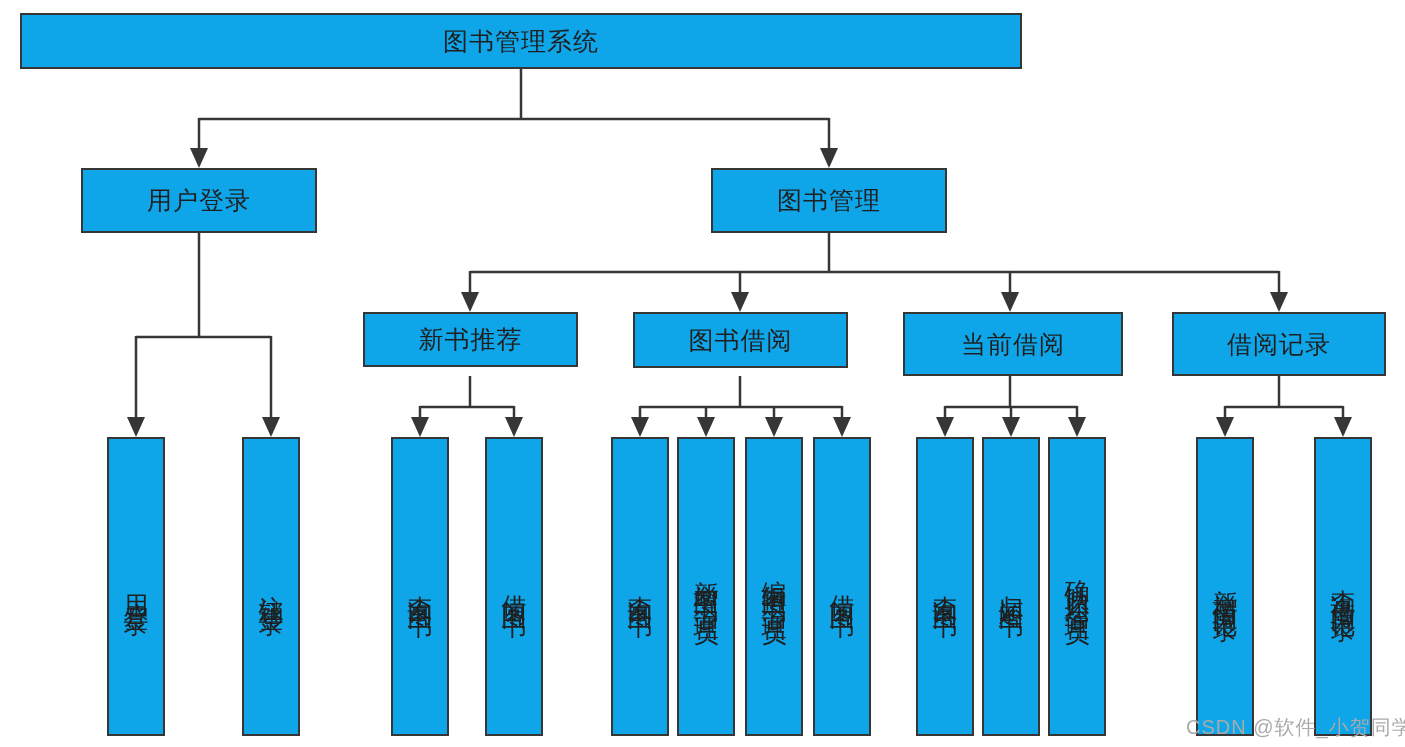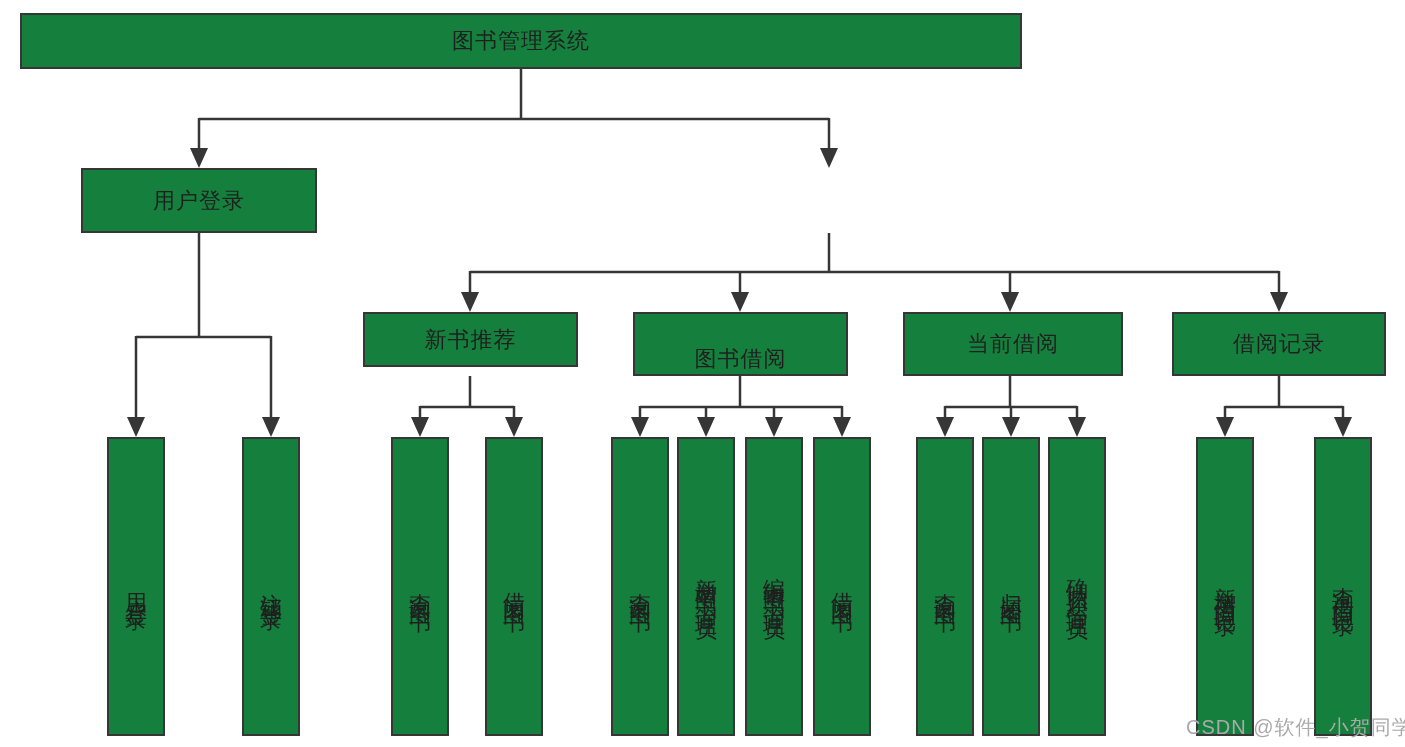--- a/index.html
+++ b/index.html
@@ -25,12 +25,12 @@
     position: absolute;
     box-sizing: border-box;
     border: 2.5px solid #363636;
-    background: #15803d;
+    background: #0ea5e9;
     display: flex;
     align-items: center;
     justify-content: center;
     color: #1f1f1f;
-    font-size: 22px;
+    font-size: 25px;
     letter-spacing: 1px;
     white-space: nowrap;
     z-index: 2;

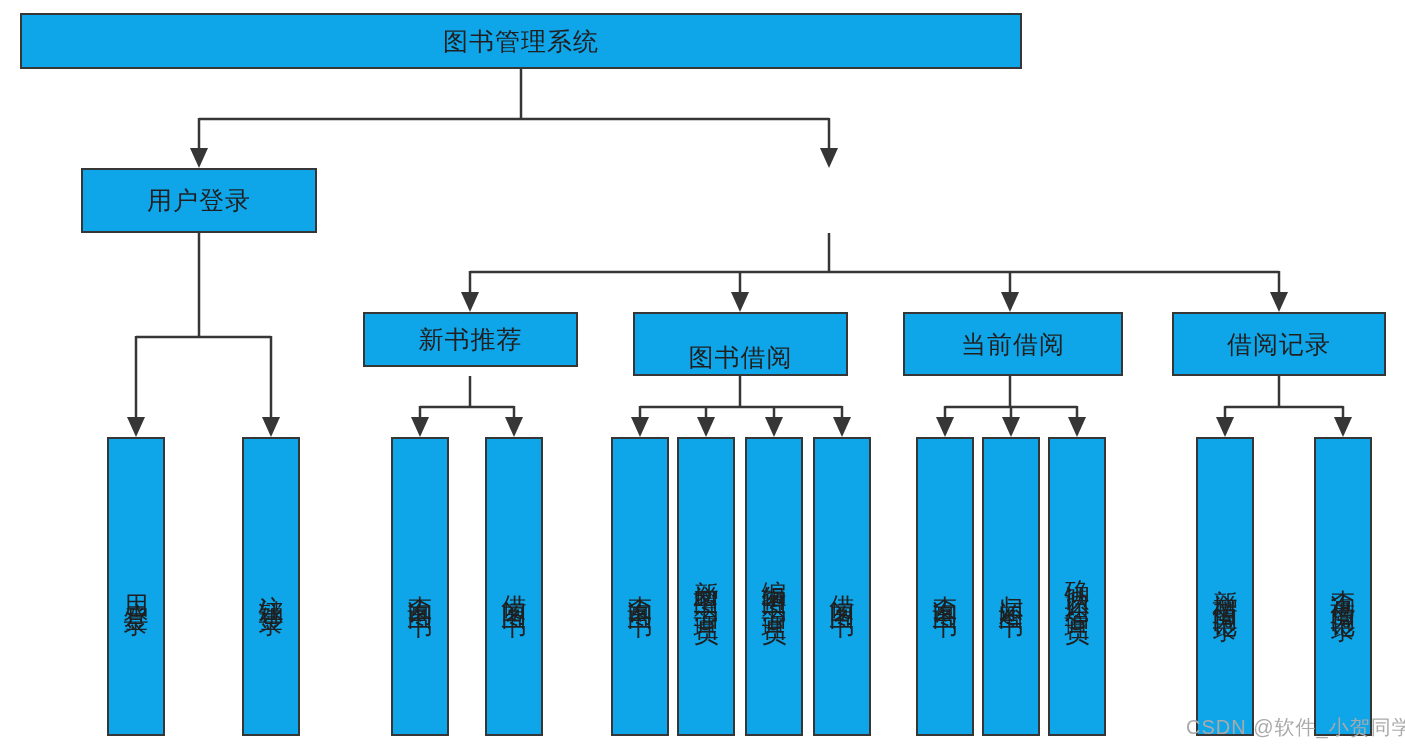--- a/index.html
+++ b/index.html
@@ -153,6 +153,9 @@
   <div class="node n-user-login">
     <span>用户登录</span>
   </div>
+  <div class="node n-book-mgmt">
+    <span>图书管理</span>
+  </div>
 
   <div class="node n-new-rec">
     <span>新书推荐</span>

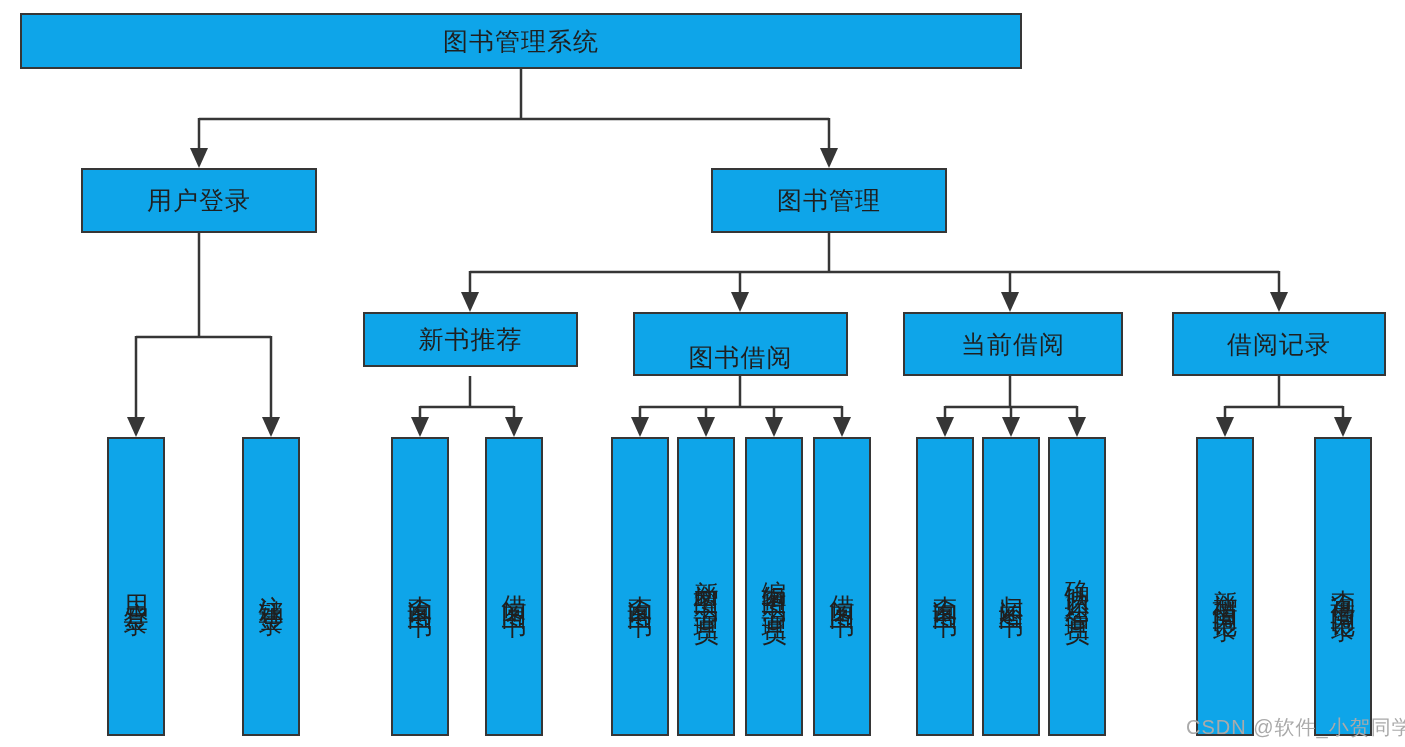--- a/index.html
+++ b/index.html
@@ -46,7 +46,7 @@
   .n-user-login  { left: 81px;   top: 168px; width: 236px;  height: 65px; }
   .n-book-mgmt   { left: 711px;  top: 168px; width: 236px;  height: 65px; }
   .n-new-rec     { left: 363px;  top: 312px; width: 215px;  height: 55px; }
-  .n-borrow      { left: 633px;  top: 312px; width: 215px;  height: 64px; align-items: flex-end; }
+  .n-borrow      { left: 633px;  top: 312px; width: 215px;  height: 56px; }
   .n-current     { left: 903px;  top: 312px; width: 220px;  height: 64px; }
   .n-records     { left: 1172px; top: 312px; width: 214px;  height: 64px; }
   

